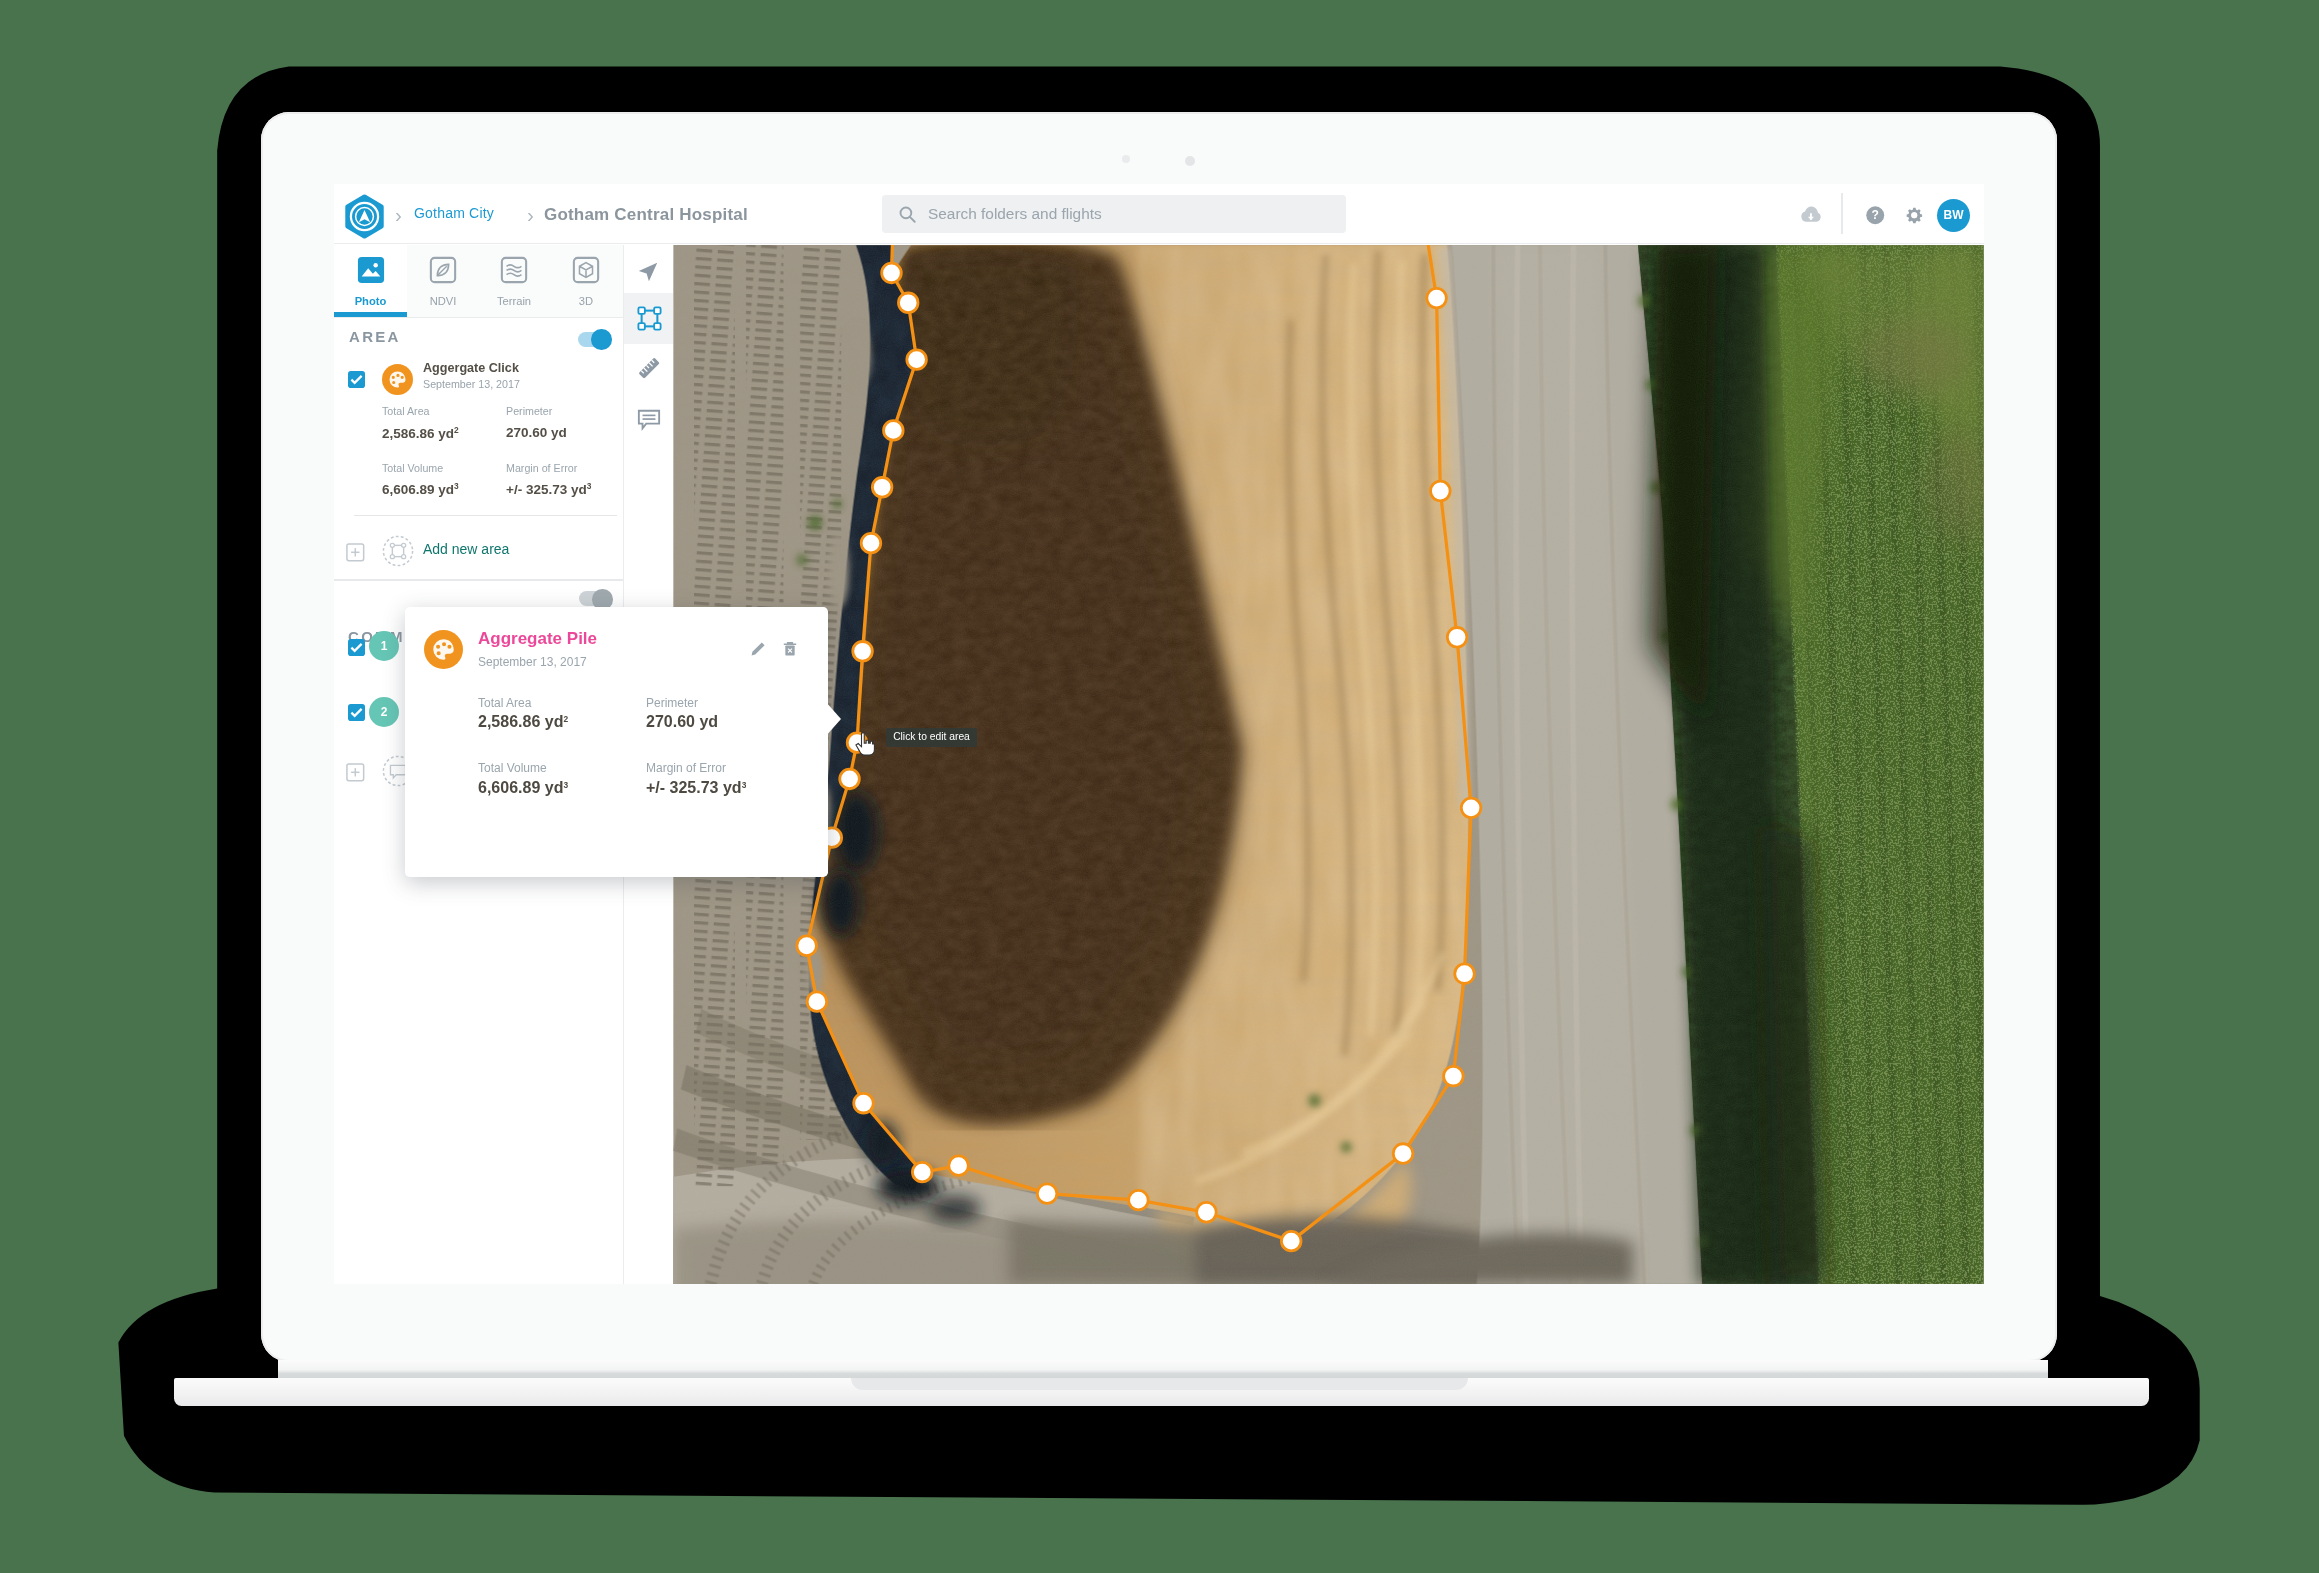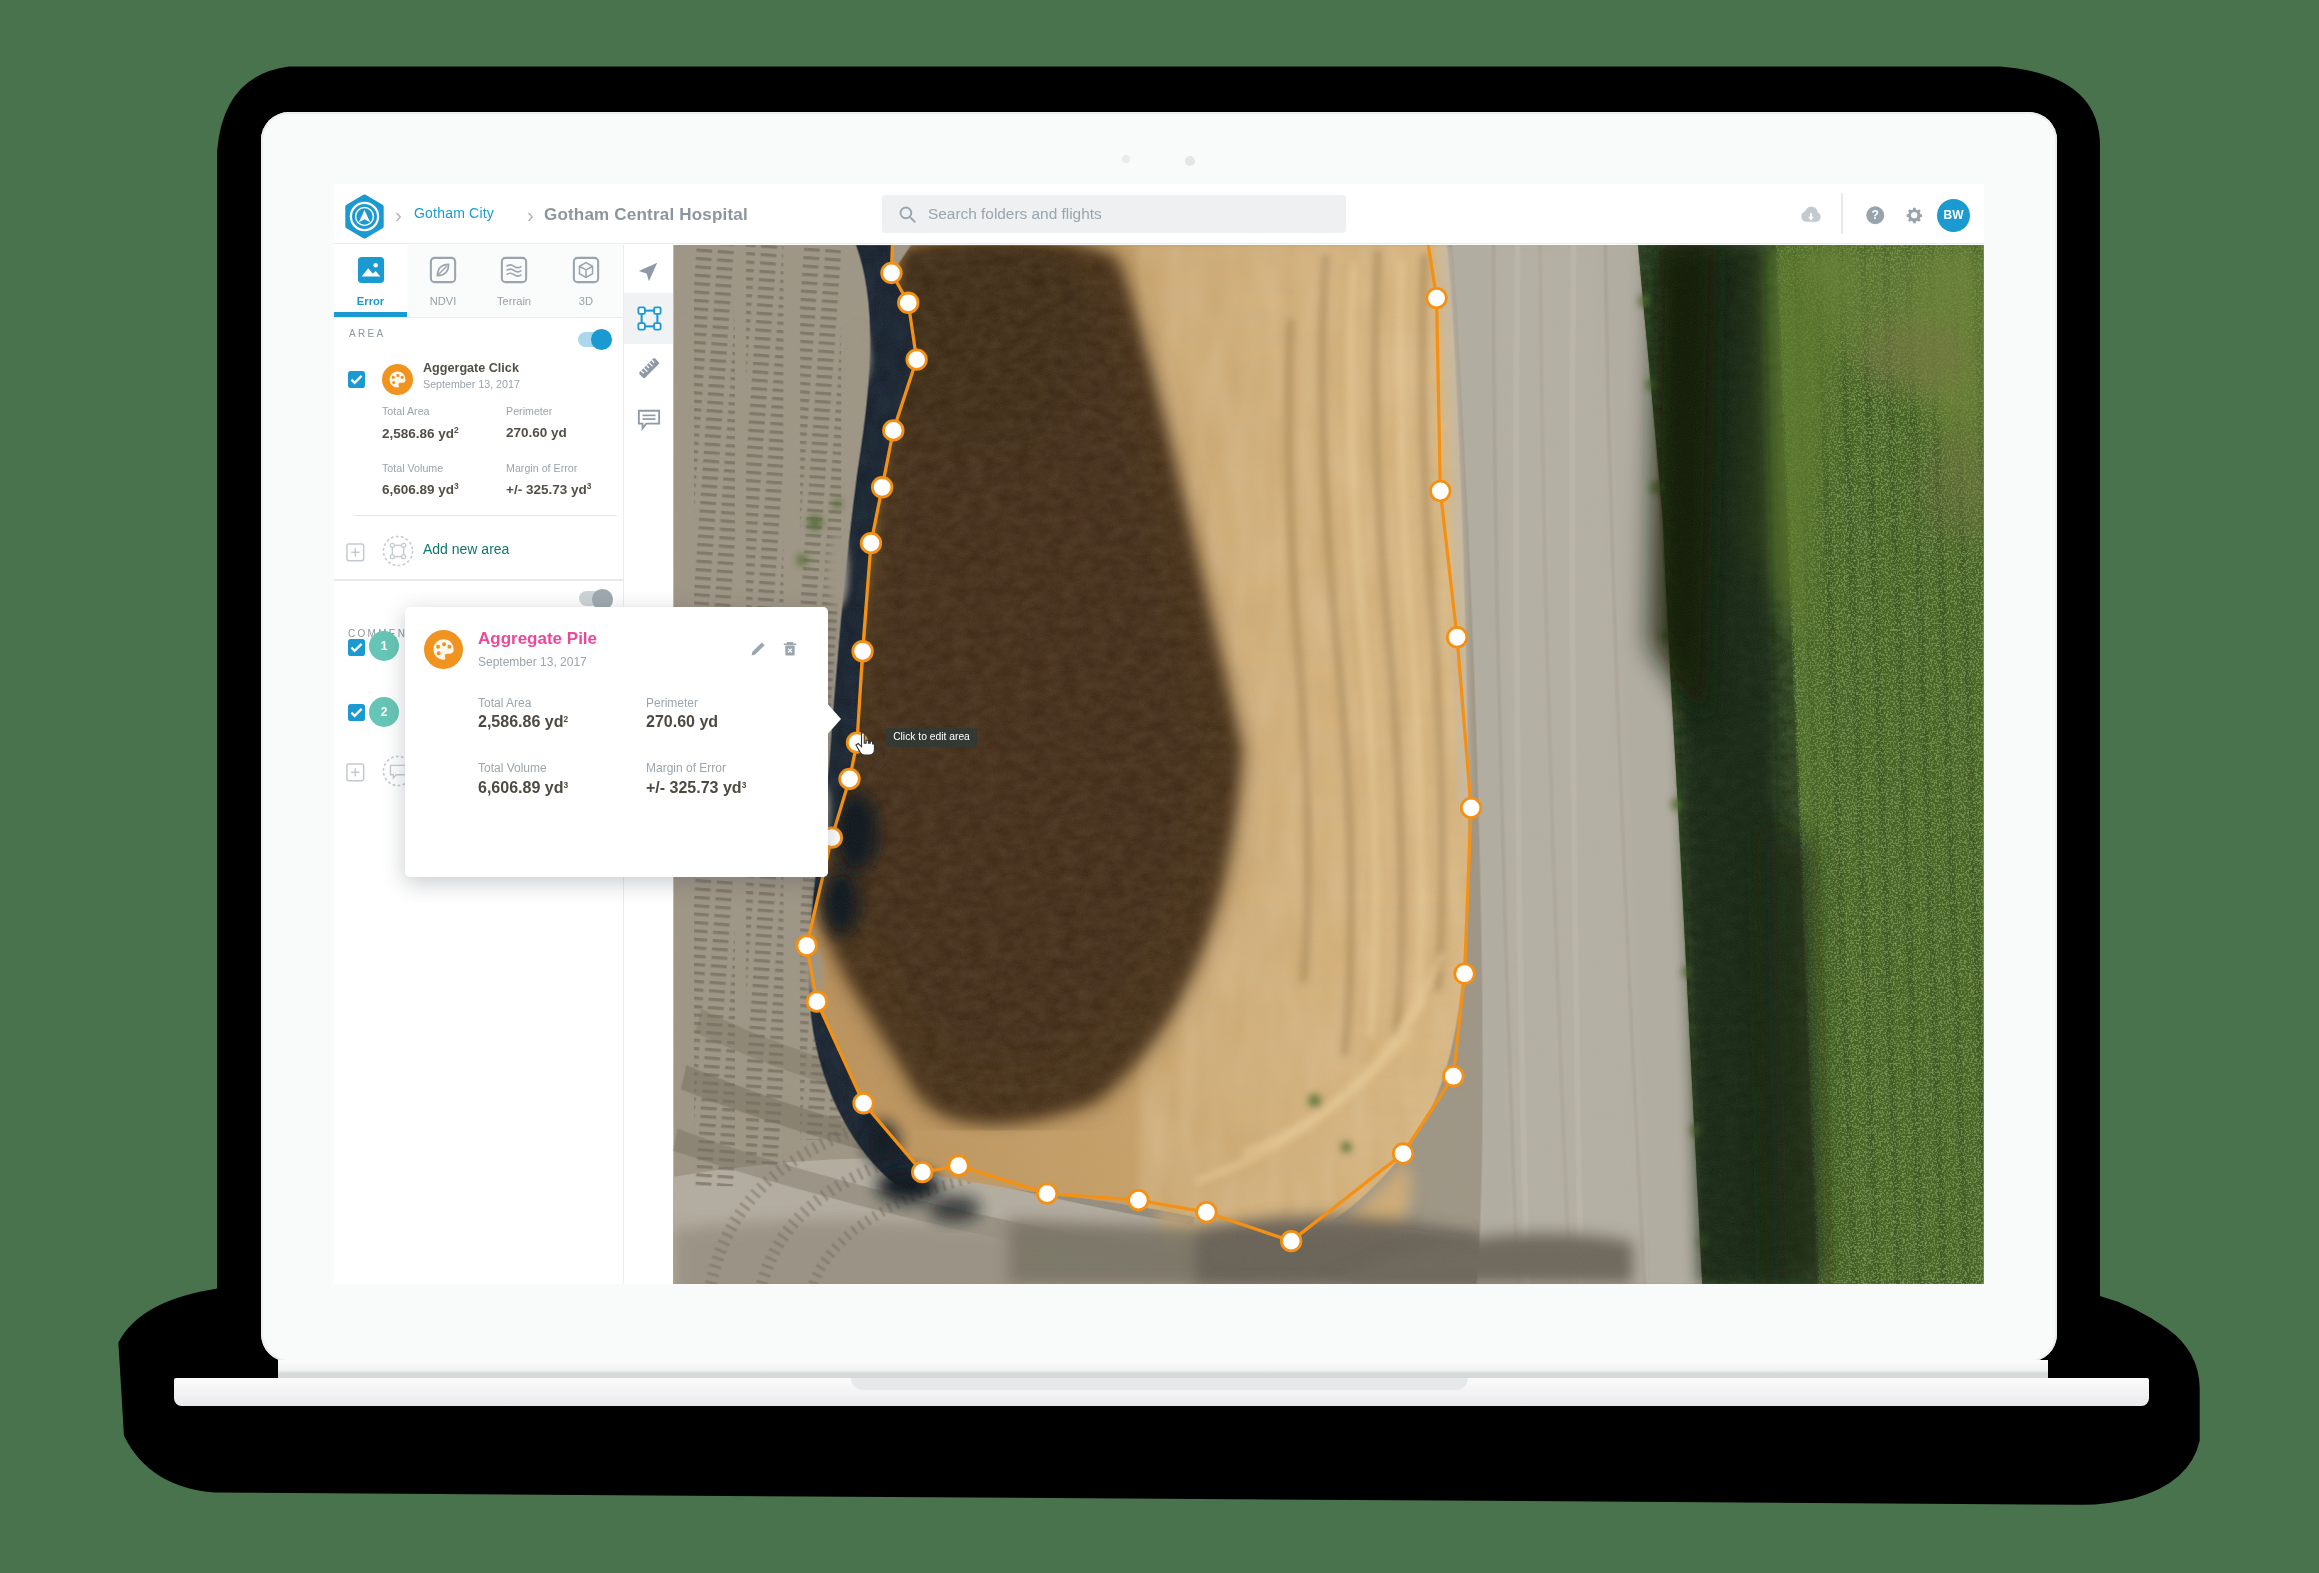--- a/index.html
+++ b/index.html
@@ -106,7 +106,7 @@
 <div id="avatar" class="abs">BW</div>
 <div id="tabs" class="abs"></div>
 <div id="tabPhoto" class="tab abs" style="left:0;">
-      <span class="lbl">Error</span>
+      <span class="lbl">Photo</span>
   <svg class="ticon" width="28" height="28" viewBox="0 0 30 30">
         <rect x="1" y="1" width="28" height="28" rx="4" fill="#1b9ad2"></rect>
         <path d="M5,22 L12,13 L17,19 L20,16 L25,22 Z" fill="#fff"></path>

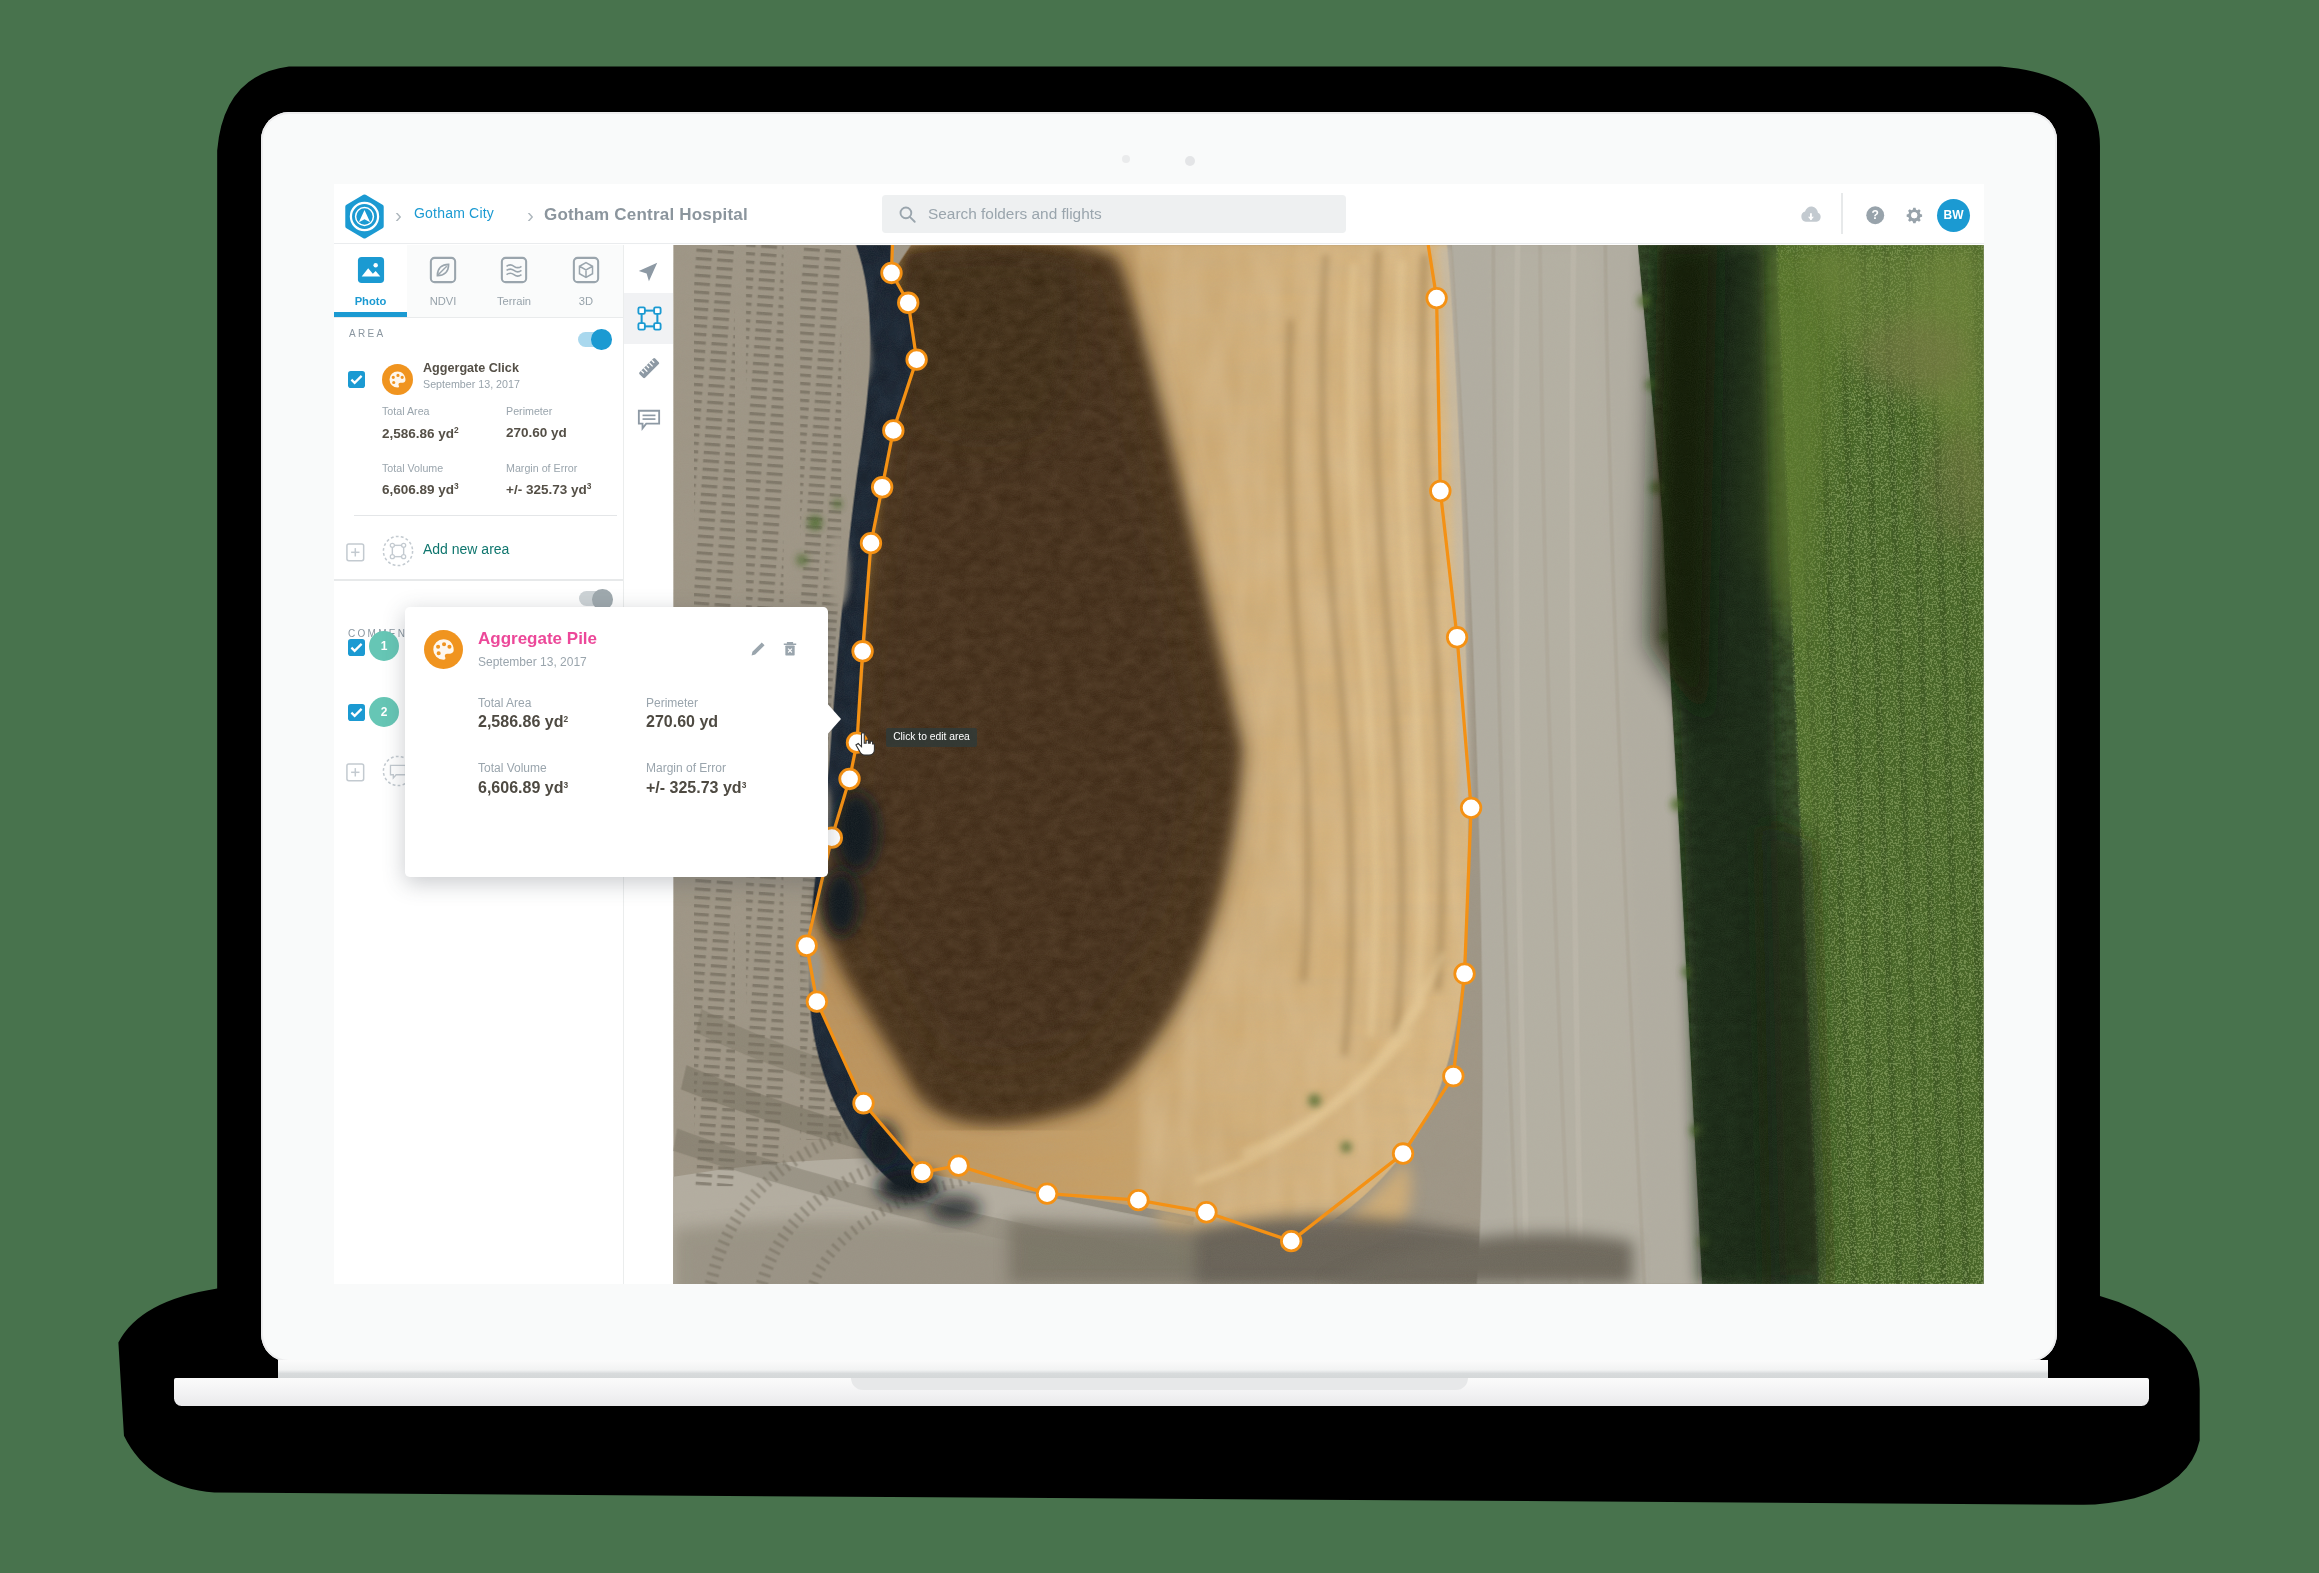--- a/index.html
+++ b/index.html
@@ -37,7 +37,7 @@
   #tooltile{left:290px;top:109px;width:49px;height:51px;background:#f1f2f4;}
   .sgray{color:#98a3ab;}
   .sdark{color:#544f46;}
-  .shead{font-size:10px;font-weight:normal;letter-spacing:2.3px;color:#8a96a0;}
+  .shead{font-size:15px;font-weight:bold;letter-spacing:2.3px;color:#8a96a0;}
   .slab{font-size:10.7px;color:#9aa5ad;}
   .sval{font-size:13.5px;font-weight:bold;color:#544f46;}
   .sup{font-size:8.4px;vertical-align:4.7px;font-weight:bold;}

